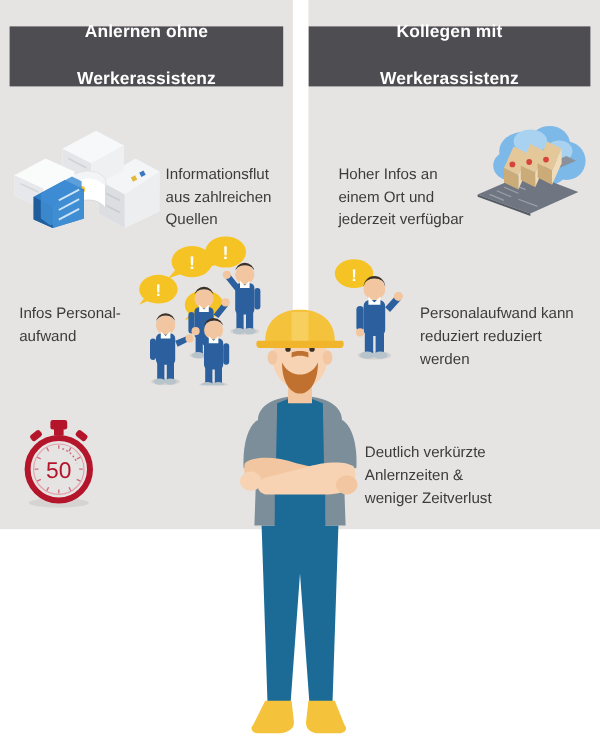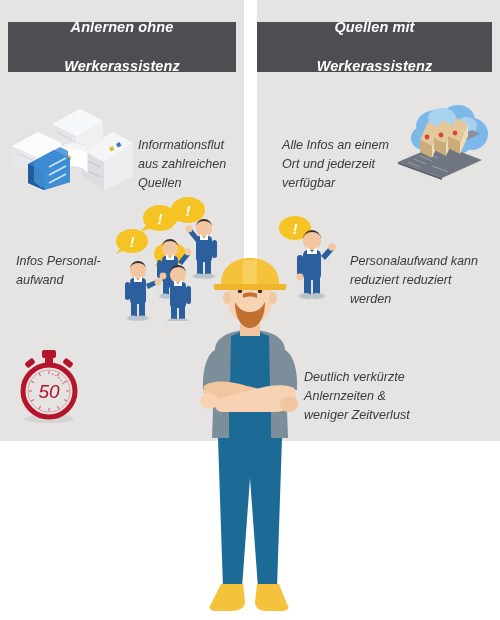--- a/index.html
+++ b/index.html
@@ -10,7 +10,7 @@
     overflow:hidden;
     position:relative;
   }
-  #stage{position:absolute;left:0;top:0;width:464px;height:620px;font-style:italic;}
+  #stage{position:absolute;left:0;top:0;width:464px;height:620px;}
 
   .gray-panel{
     position:absolute;left:0;top:0;width:500px;height:441px;

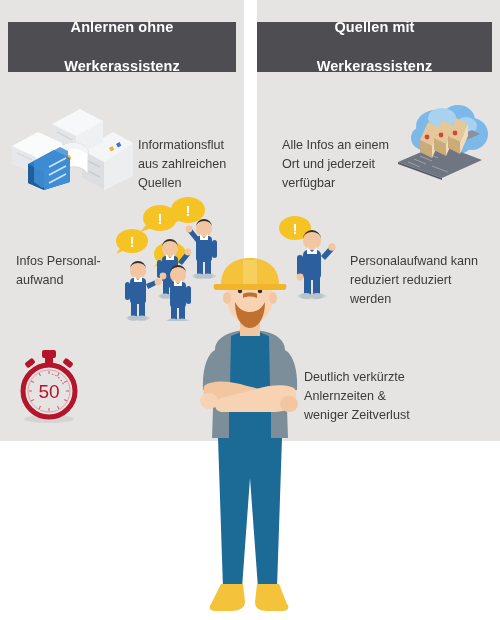--- a/index.html
+++ b/index.html
@@ -75,7 +75,7 @@
 
   <div class="header-bar right">
     <span>
-      <span>Quellen mit</span><br>
+      <span>Kollegen mit</span><br>
       <span>Werkerassistenz</span>
     </span>
   </div>

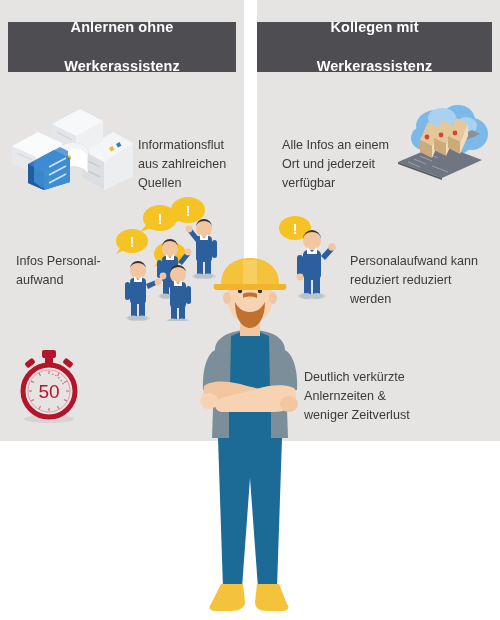--- a/index.html
+++ b/index.html
@@ -176,7 +176,7 @@
     </svg>
   </div>
 
-  <div class="row-text" id="r1-right-text">Alle Infos an einem Ort und jederzeit verfügbar</div>
+  <div class="row-text" id="r1-right-text">Hoher Infos an einem Ort und jederzeit verfügbar</div>
 
   <div class="row-text" id="r2-left-text">Infos Personal-aufwand</div>
 

